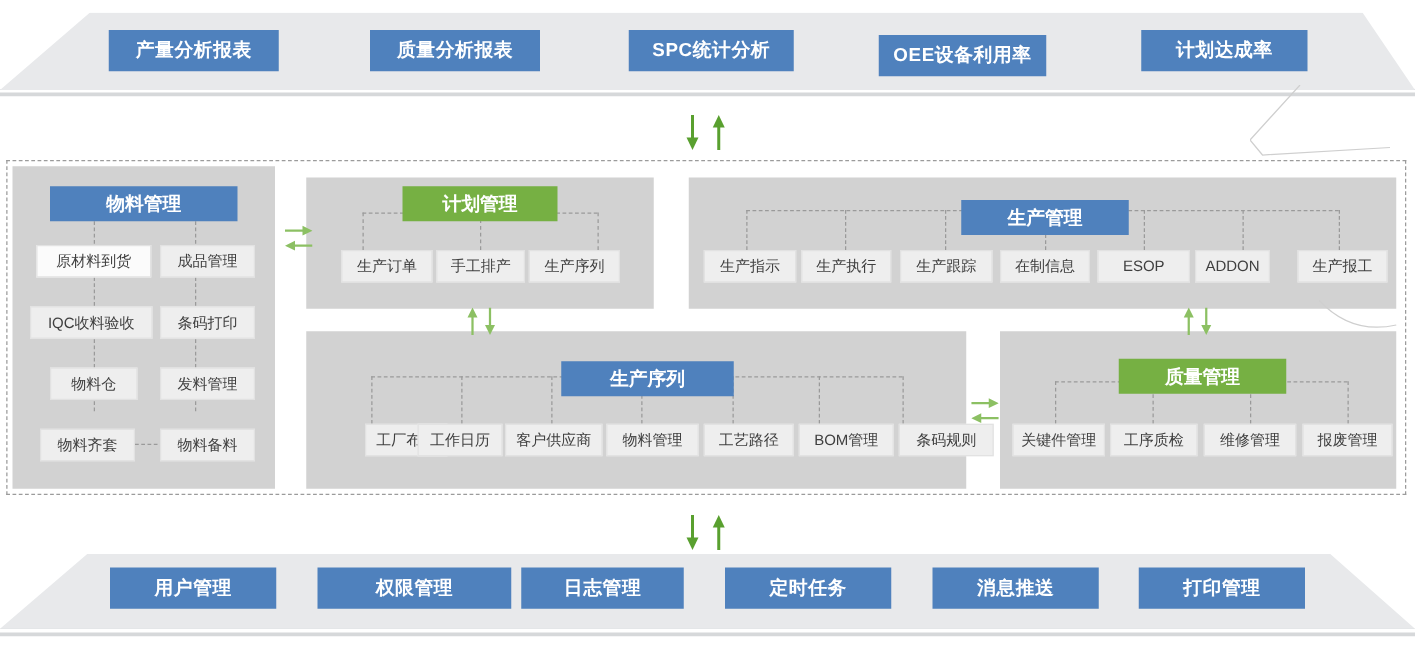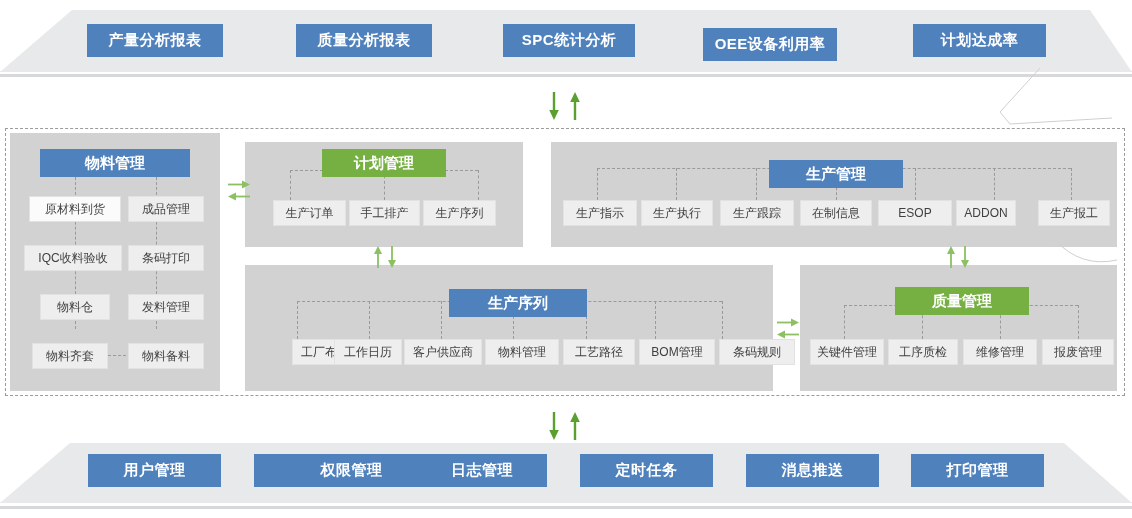--- a/index.html
+++ b/index.html
@@ -340,7 +340,7 @@
   <div class="band-underline b"></div>
 
   <div class="pill" style="left:88px;  top:454px; width:133px;">用户管理</div>
-  <div class="pill" style="left:254px; top:454px; width:155px;padding-left:20px;">权限管理</div>
+  <div class="pill" style="left:254px; top:454px; width:155px;">权限管理</div>
   <div class="pill" style="left:417px; top:454px; width:130px;">日志管理</div>
   <div class="pill" style="left:580px; top:454px; width:133px;">定时任务</div>
   <div class="pill" style="left:746px; top:454px; width:133px;">消息推送</div>

